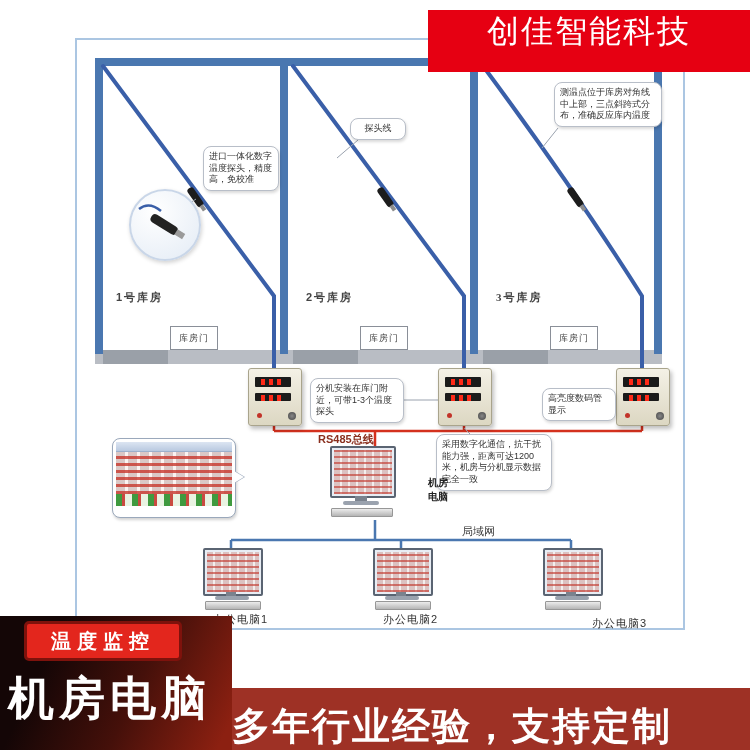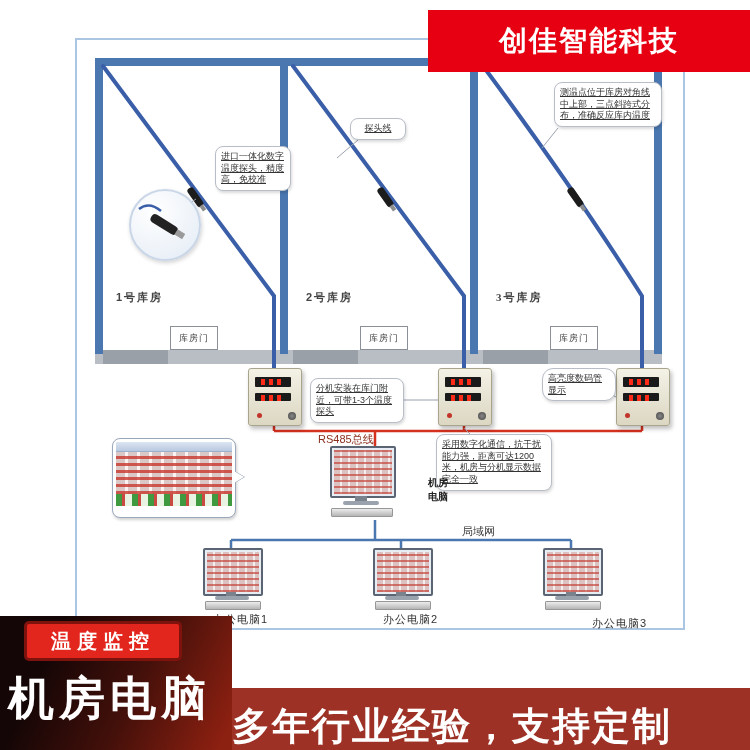--- a/index.html
+++ b/index.html
@@ -15,8 +15,8 @@
   .top-banner{
     left:428px;top:10px;width:322px;height:62px;
     background:#e60012;z-index:30;
-    display:flex;align-items:center;justify-content:center;
-    color:#fff;font-size:28px;font-weight:bold;letter-spacing:2px;
+    display:flex;justify-content:center;
+    color:#fff;font-size:32px;font-weight:normal;letter-spacing:2px;
   }
 
   

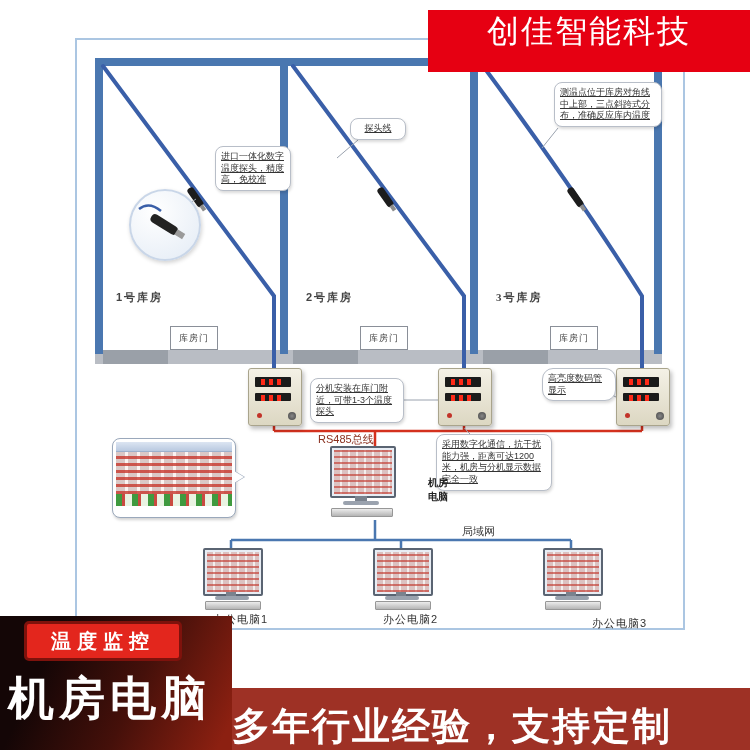--- a/index.html
+++ b/index.html
@@ -44,7 +44,6 @@
     z-index:12;background:#fff;border:1px solid #b8bec8;border-radius:8px;
     padding:4px 5px;font-size:9px;line-height:1.3;color:#333;
     box-shadow:1px 2px 3px rgba(0,0,0,.15);
-    text-decoration:underline;
   }
 
   

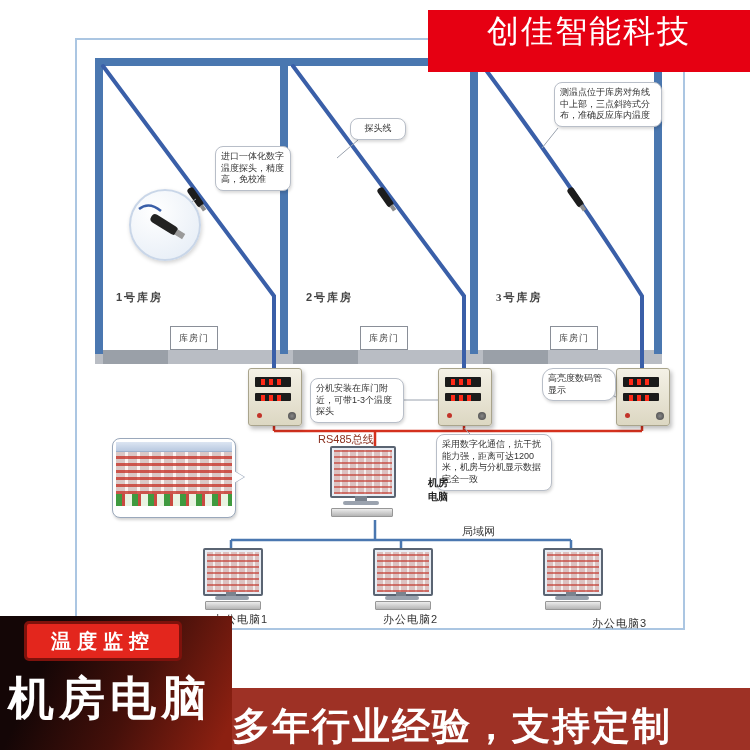--- a/index.html
+++ b/index.html
@@ -222,7 +222,7 @@
   </svg>
 </div>
 
-<div class="abs bubble" style="left:203px;top:146px;width:64px;margin-left:12px;">进口一体化数字温度探头，精度高，免校准</div>
+<div class="abs bubble" style="left:203px;top:146px;width:64px;">进口一体化数字温度探头，精度高，免校准</div>
 <div class="abs bubble" style="left:350px;top:118px;width:44px;text-align:center;">探头线</div>
 <div class="abs bubble" style="left:554px;top:82px;width:96px;">测温点位于库房对角线中上部，三点斜跨式分布，准确反应库内温度</div>
 <div class="abs bubble" style="left:310px;top:378px;width:82px;">分机安装在库门附近，可带1-3个温度探头</div>

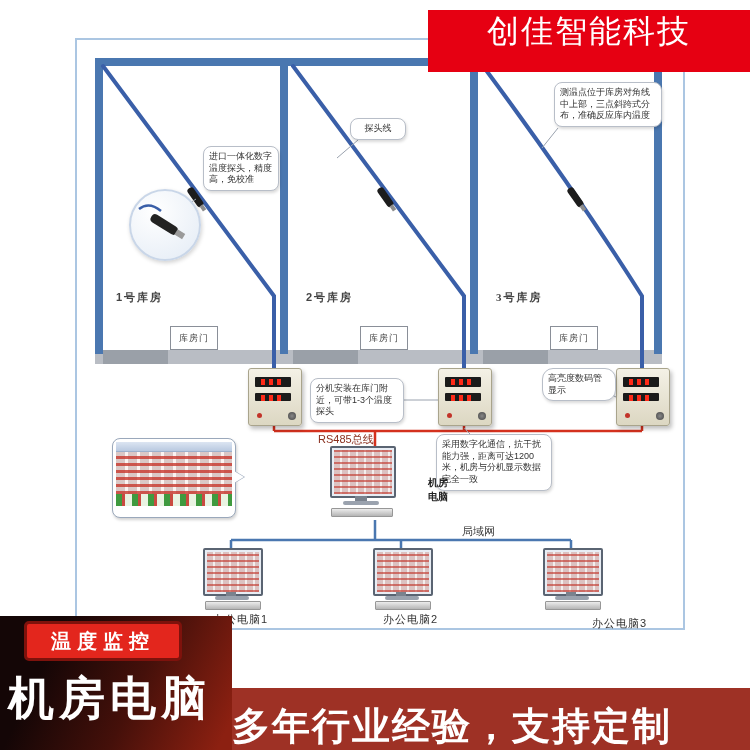--- a/index.html
+++ b/index.html
@@ -226,7 +226,7 @@
 <div class="abs bubble" style="left:350px;top:118px;width:44px;text-align:center;">探头线</div>
 <div class="abs bubble" style="left:554px;top:82px;width:96px;">测温点位于库房对角线中上部，三点斜跨式分布，准确反应库内温度</div>
 <div class="abs bubble" style="left:310px;top:378px;width:82px;">分机安装在库门附近，可带1-3个温度探头</div>
-<div class="abs bubble" style="left:542px;top:368px;width:62px;border-radius:11px;">高亮度数码管显示</div>
+<div class="abs bubble" style="left:542px;top:388px;width:62px;">高亮度数码管显示</div>
 <div class="abs bubble" style="left:436px;top:434px;width:104px;">采用数字化通信，抗干扰能力强，距离可达1200米，机房与分机显示数据完全一致</div>
 
 <div class="abs ctrl-box" style="left:248px;top:368px;">

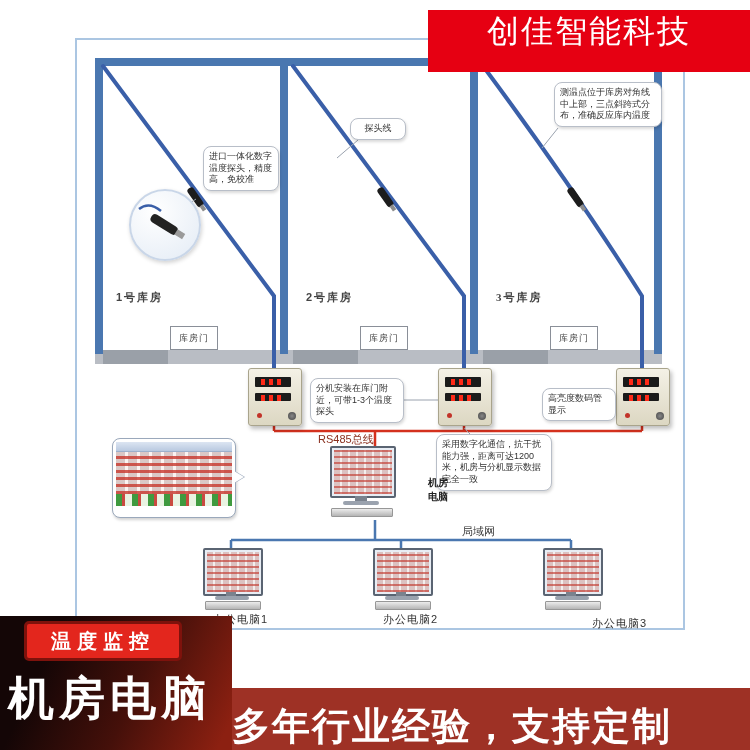--- a/index.html
+++ b/index.html
@@ -125,7 +125,7 @@
   }
 
   .tag-label{z-index:12;font-size:11px;color:#333;}
-  .bus-label{color:#8a2f1e;font-weight:normal;padding-left:32px;}
+  .bus-label{color:#8a2f1e;font-weight:bold;padding-left:32px;}
   .pc-label{z-index:12;font-size:11px;color:#333;letter-spacing:1px;}
   .server-label{z-index:12;font-size:10px;color:#222;width:26px;line-height:1.35;font-weight:bold;}
 

